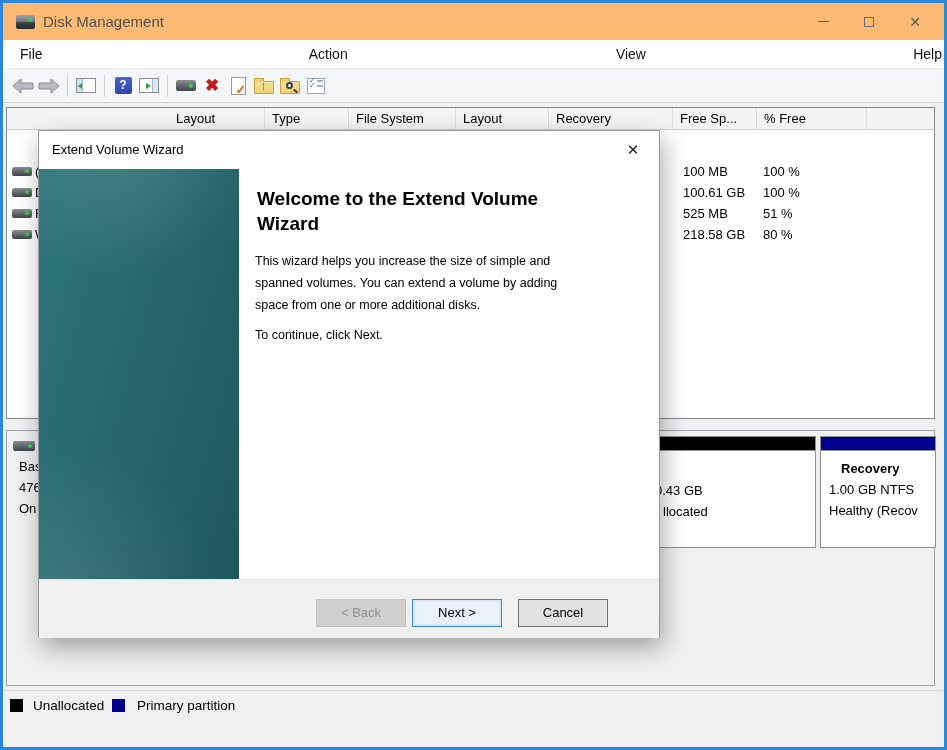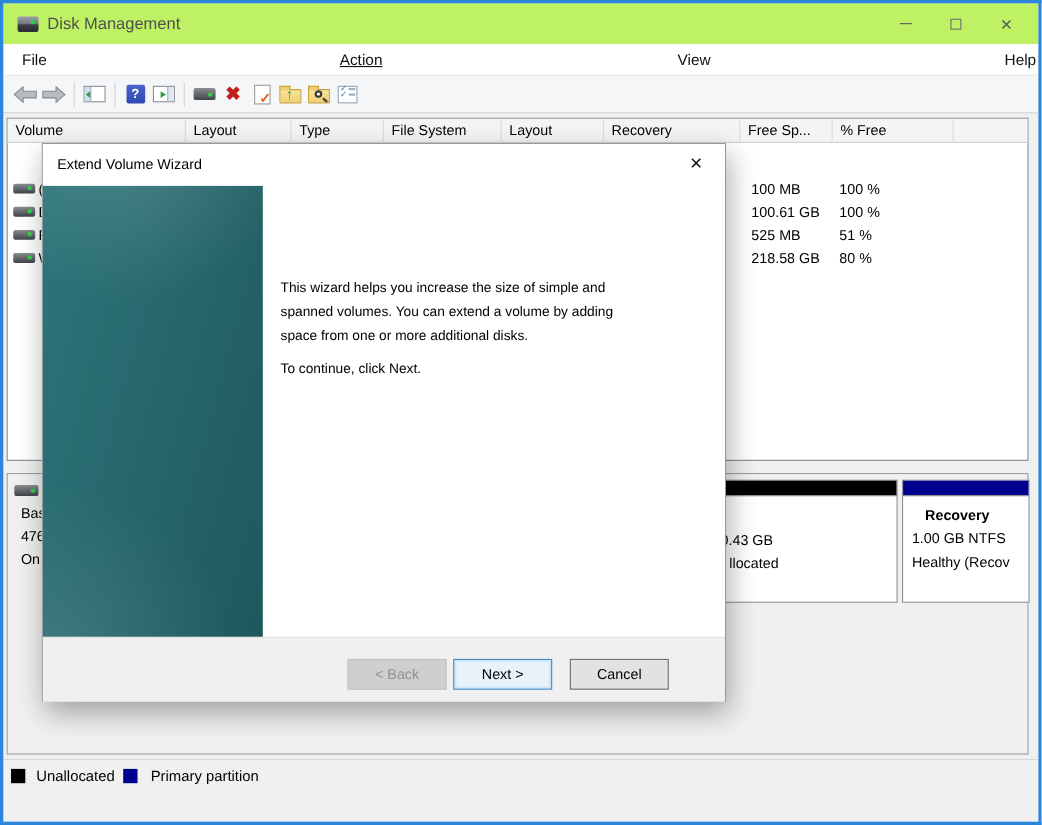--- a/index.html
+++ b/index.html
@@ -16,7 +16,7 @@
   .edge-bottom { left:0; bottom:0; width:947px; height:3px; }
 
   
-  .titlebar { position:absolute; left:3px; top:3px; right:3px; height:37px; background:#bef264; }
+  .titlebar { position:absolute; left:3px; top:3px; right:3px; height:37px; background:#fdba74; }
   .app-icon { position:absolute; left:13px; top:12px; width:19px; height:14px;
               background:linear-gradient(#9aa0a6 0%, #757b81 45%, #3c4046 55%, #2a2d31 100%);
               border-radius:2px; }

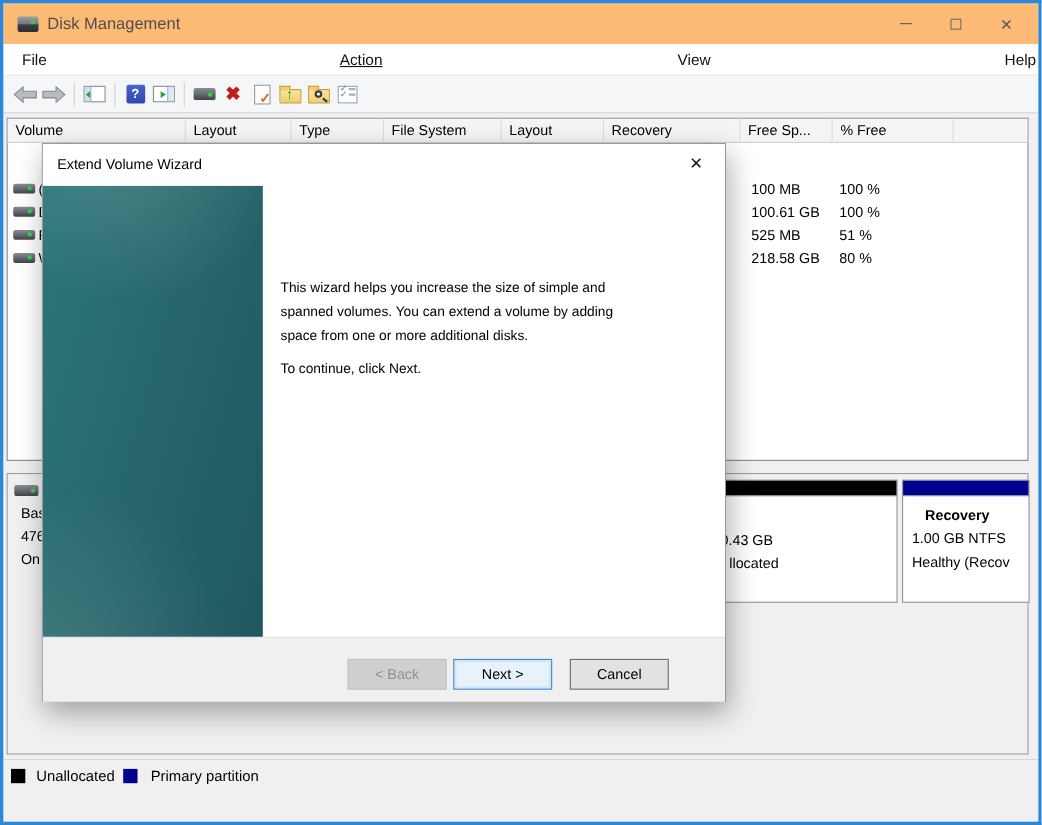--- a/index.html
+++ b/index.html
@@ -34,7 +34,7 @@
              display:flex; align-items:center; font-size:14px; color:#111;justify-content:space-between; }
   .menu-item { padding:4px 2px; }
   .mi-file   { margin-left:15px; }
-  .mi-action { margin-left:16px;text-decoration:underline; }
+  .mi-action { margin-left:16px; }
   .mi-view   { margin-left:18px; }
   .mi-help   { margin-left:17px; }
 

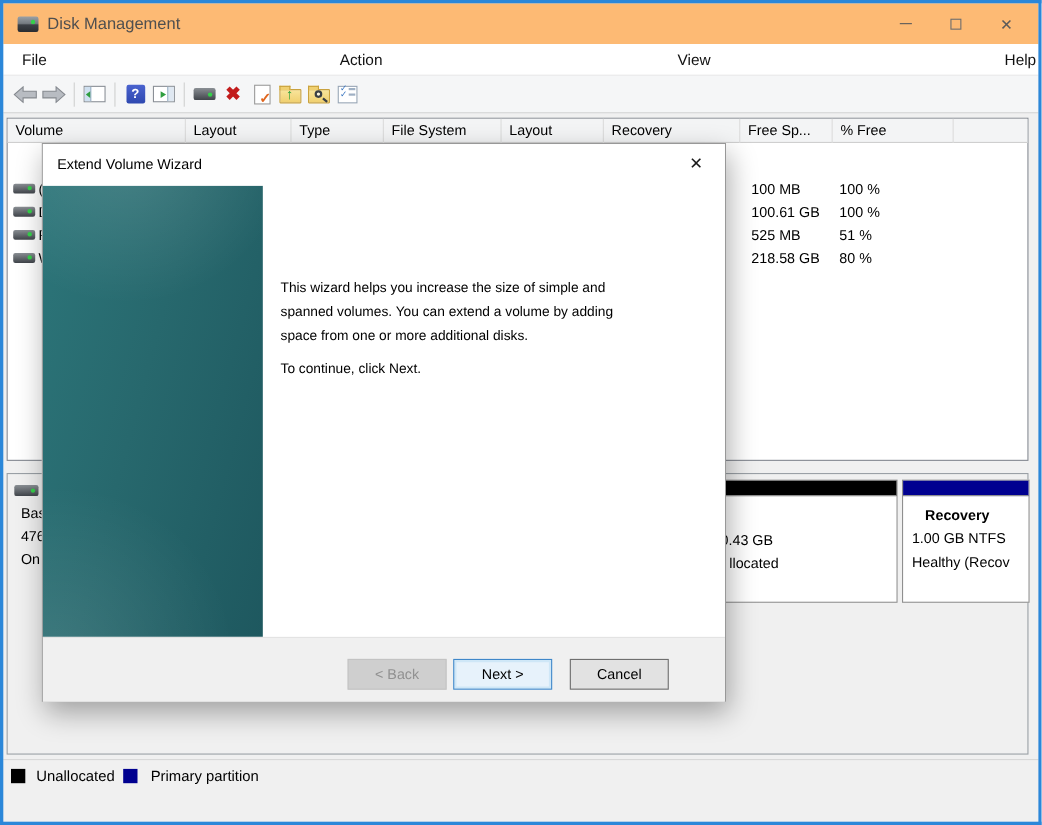--- a/index.html
+++ b/index.html
@@ -224,7 +224,6 @@
 
   <div class="toppane">
     <div class="lv-header">
-      <span class="lv-h" style="left:0;width:162px;">Volume</span>
       <span class="lv-h" style="left:162px;width:96px;">Layout</span>
       <span class="lv-h" style="left:258px;width:84px;">Type</span>
       <span class="lv-h" style="left:342px;width:107px;">File System</span>

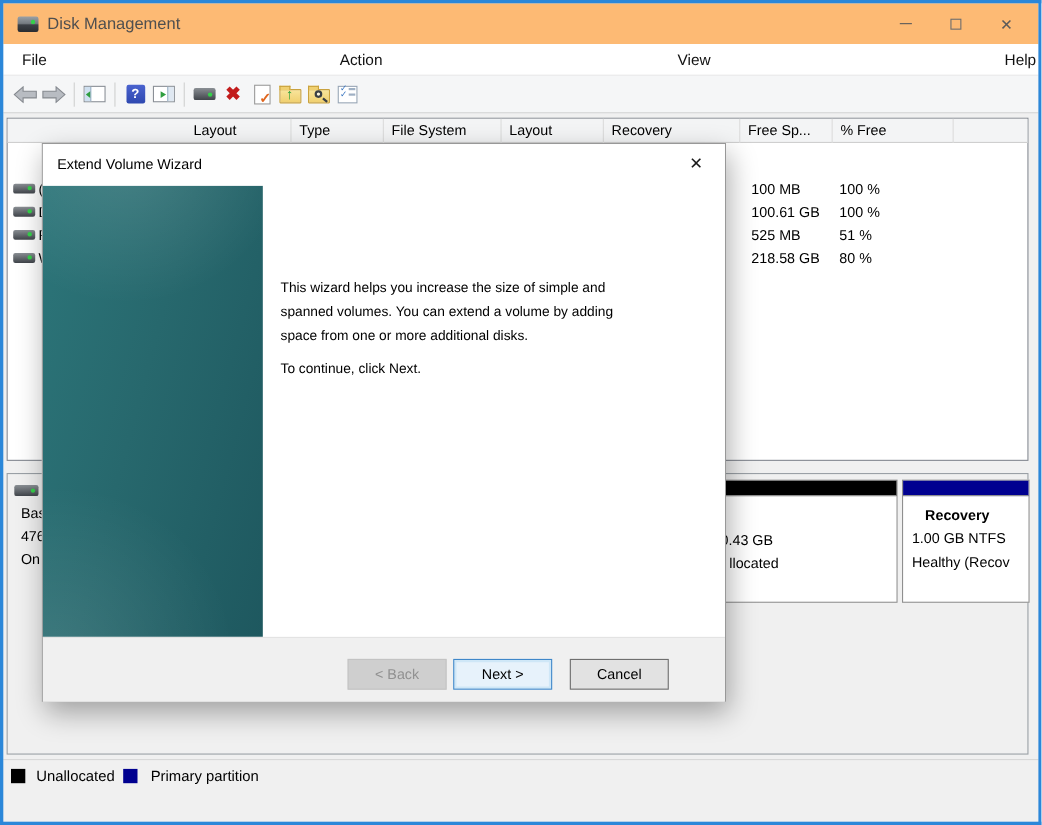--- a/index.html
+++ b/index.html
@@ -297,6 +297,7 @@
     </div>
     <div class="dlg-side"></div>
     <div class="dlg-main">
+      <div class="dlg-heading">Welcome to the Extend Volume Wizard</div>
       <div class="dlg-bodytext">This wizard helps you increase the size of simple and spanned volumes. You can extend a volume  by adding space from one or more additional disks.</div>
       <div class="dlg-instruction">To continue, click Next.</div>
     </div>

